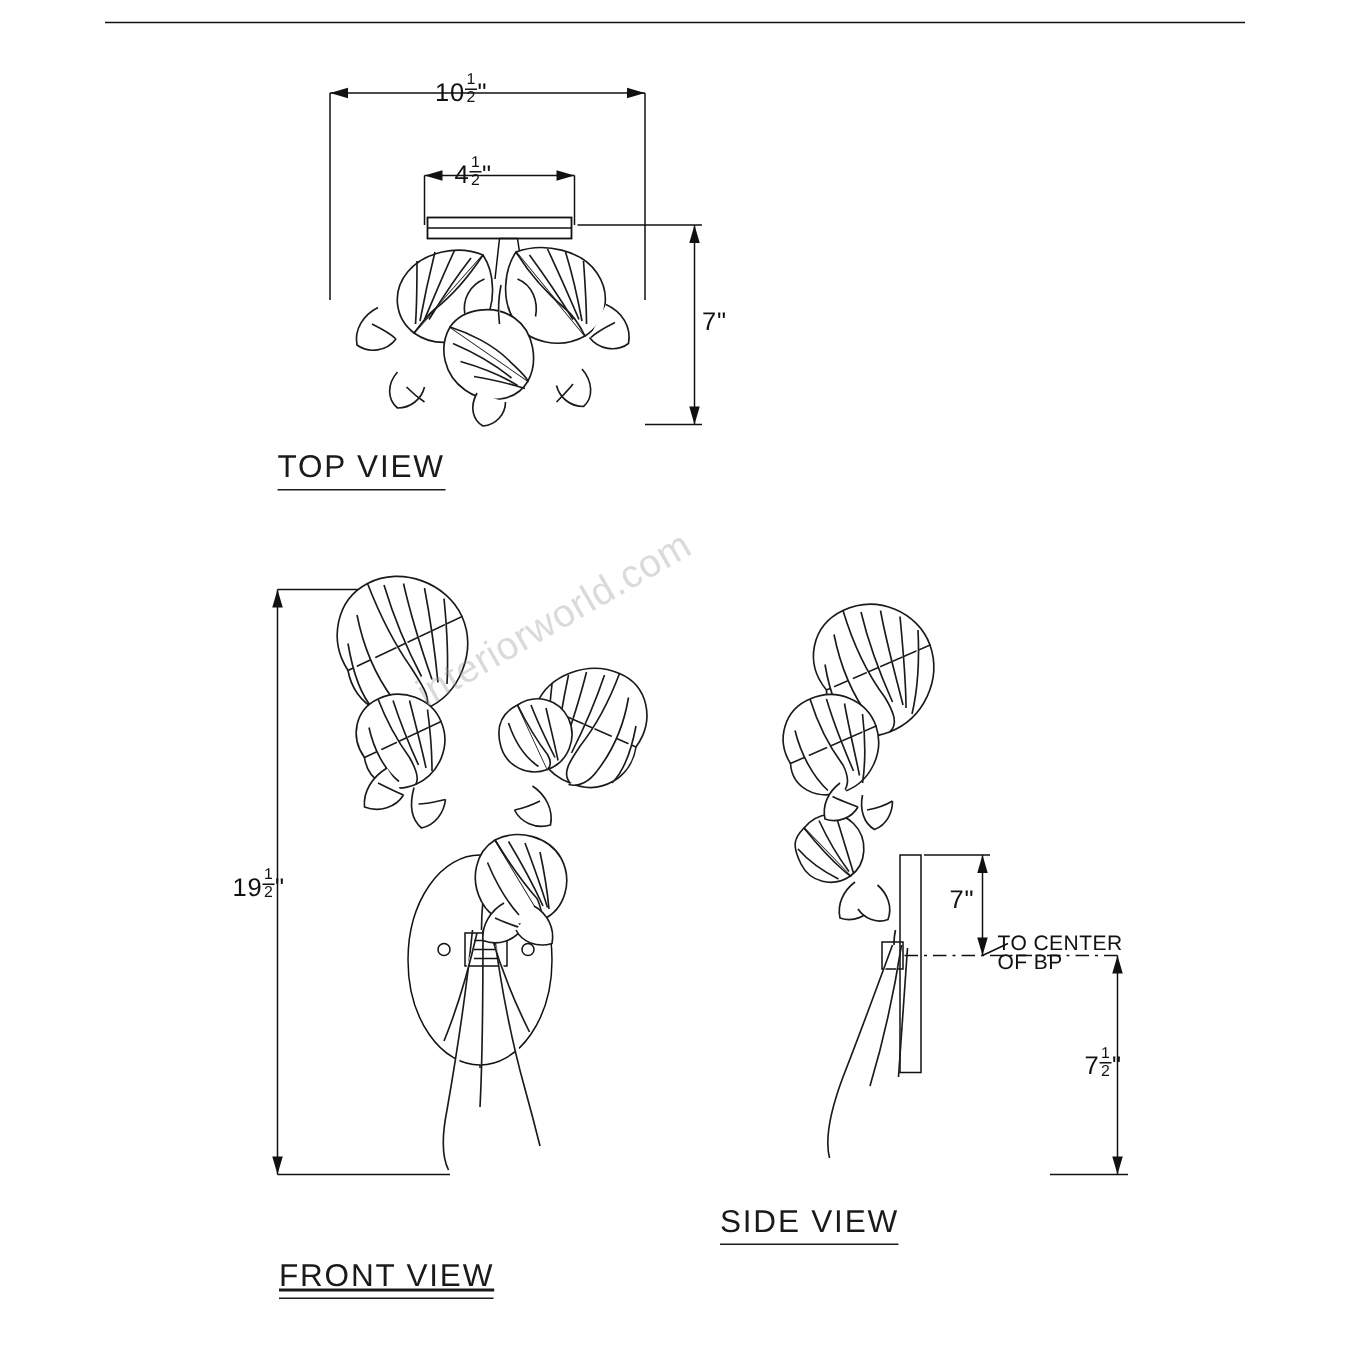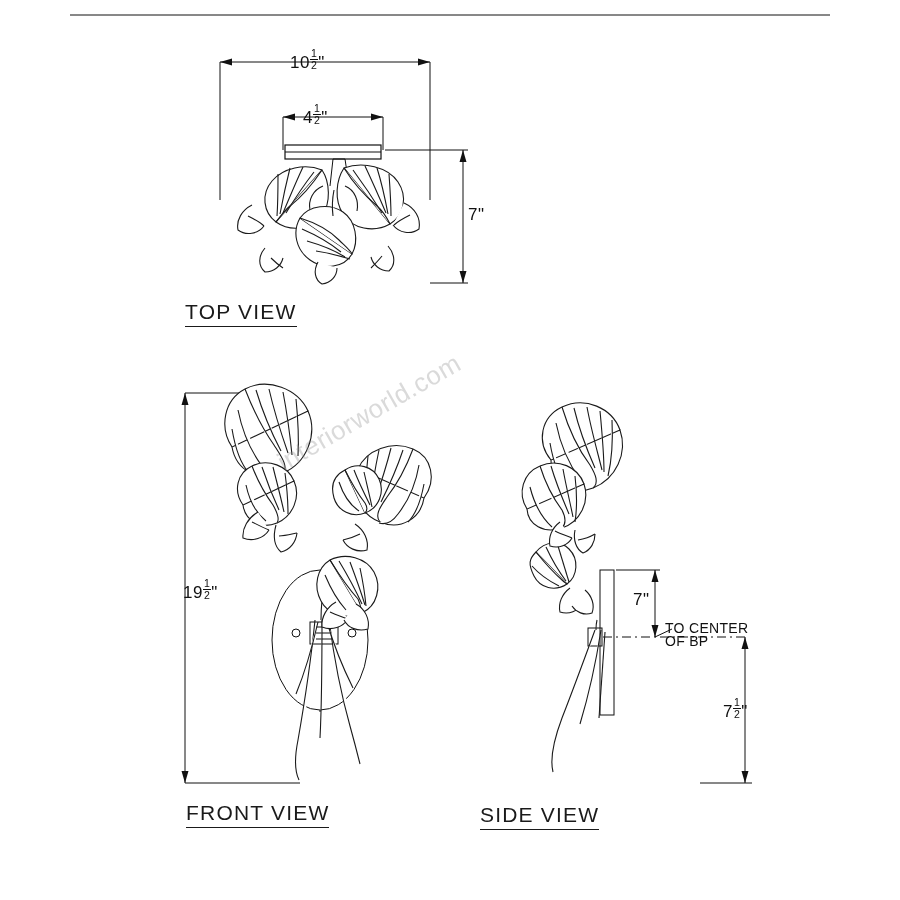--- a/index.html
+++ b/index.html
@@ -328,7 +328,7 @@
     <span>7</span><span>"</span>
   </div>
 
-  <div class="dim-text" style="left:155px; top:578px;margin-left:28px;">
+  <div class="dim-text" style="left:155px; top:578px;">
     <span>19</span><span class="frac"><span class="num">1</span><span class="den">2</span></span><span>"</span>
   </div>
 

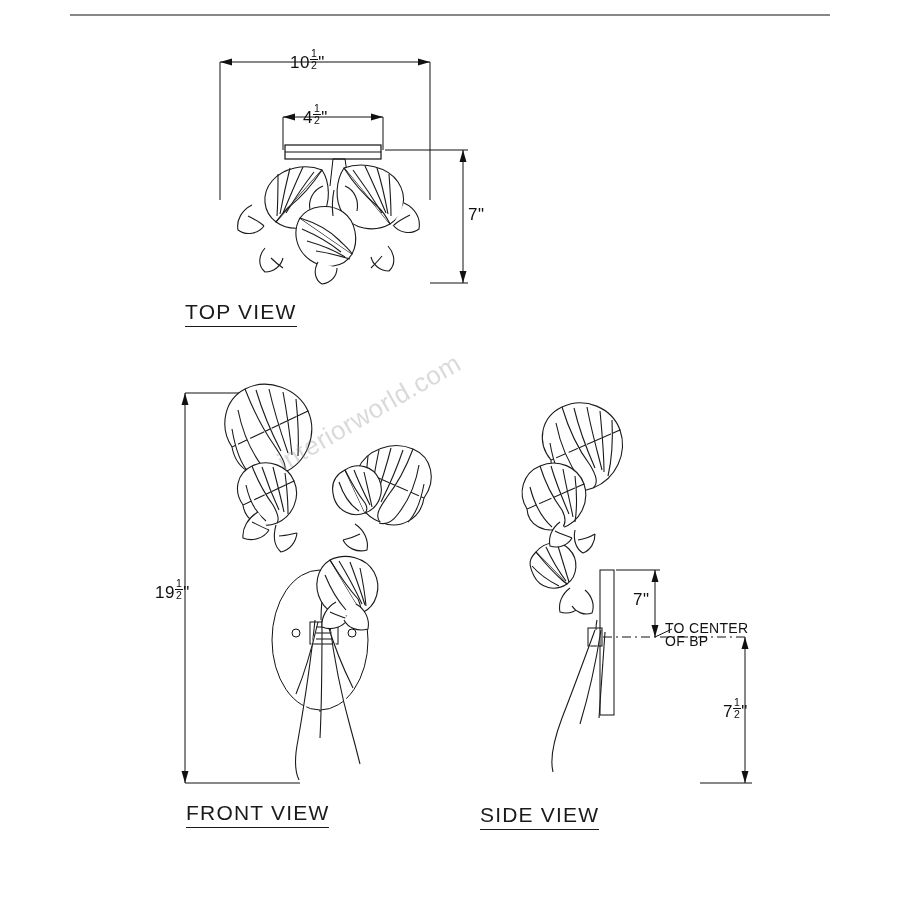--- a/index.html
+++ b/index.html
@@ -346,7 +346,7 @@
   </div>
 
   <div class="view-label" style="left:185px; top:300px;">TOP VIEW</div>
-  <div class="view-label" style="left:186px; top:801px;">FRONT VIEW</div>
+  <div class="view-label" style="left:186px; top:839px;text-decoration:underline;">FRONT VIEW</div>
   <div class="view-label" style="left:480px; top:803px;">SIDE VIEW</div>
 
   <div class="watermark">interiorworld.com</div>

